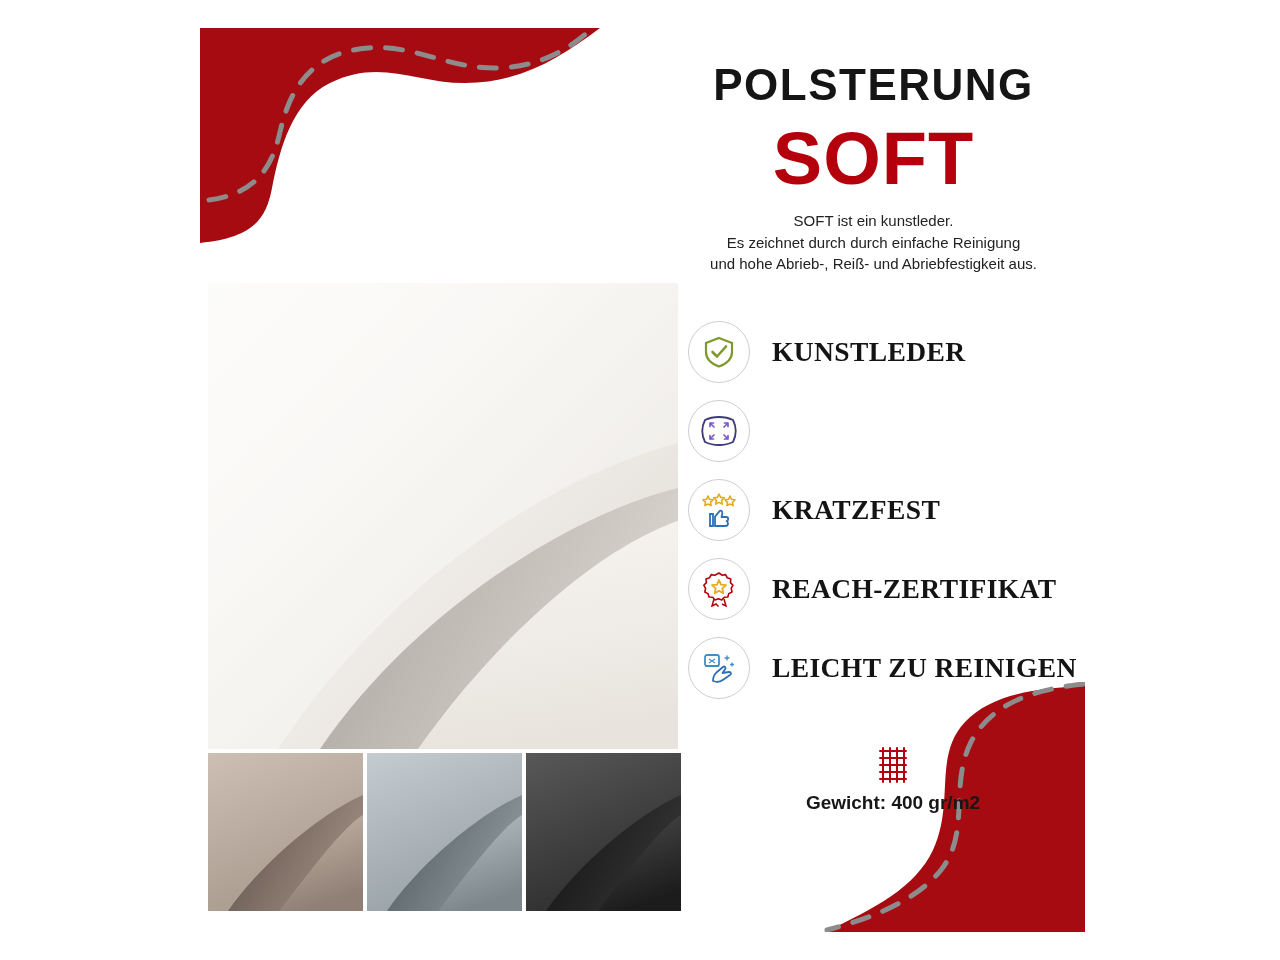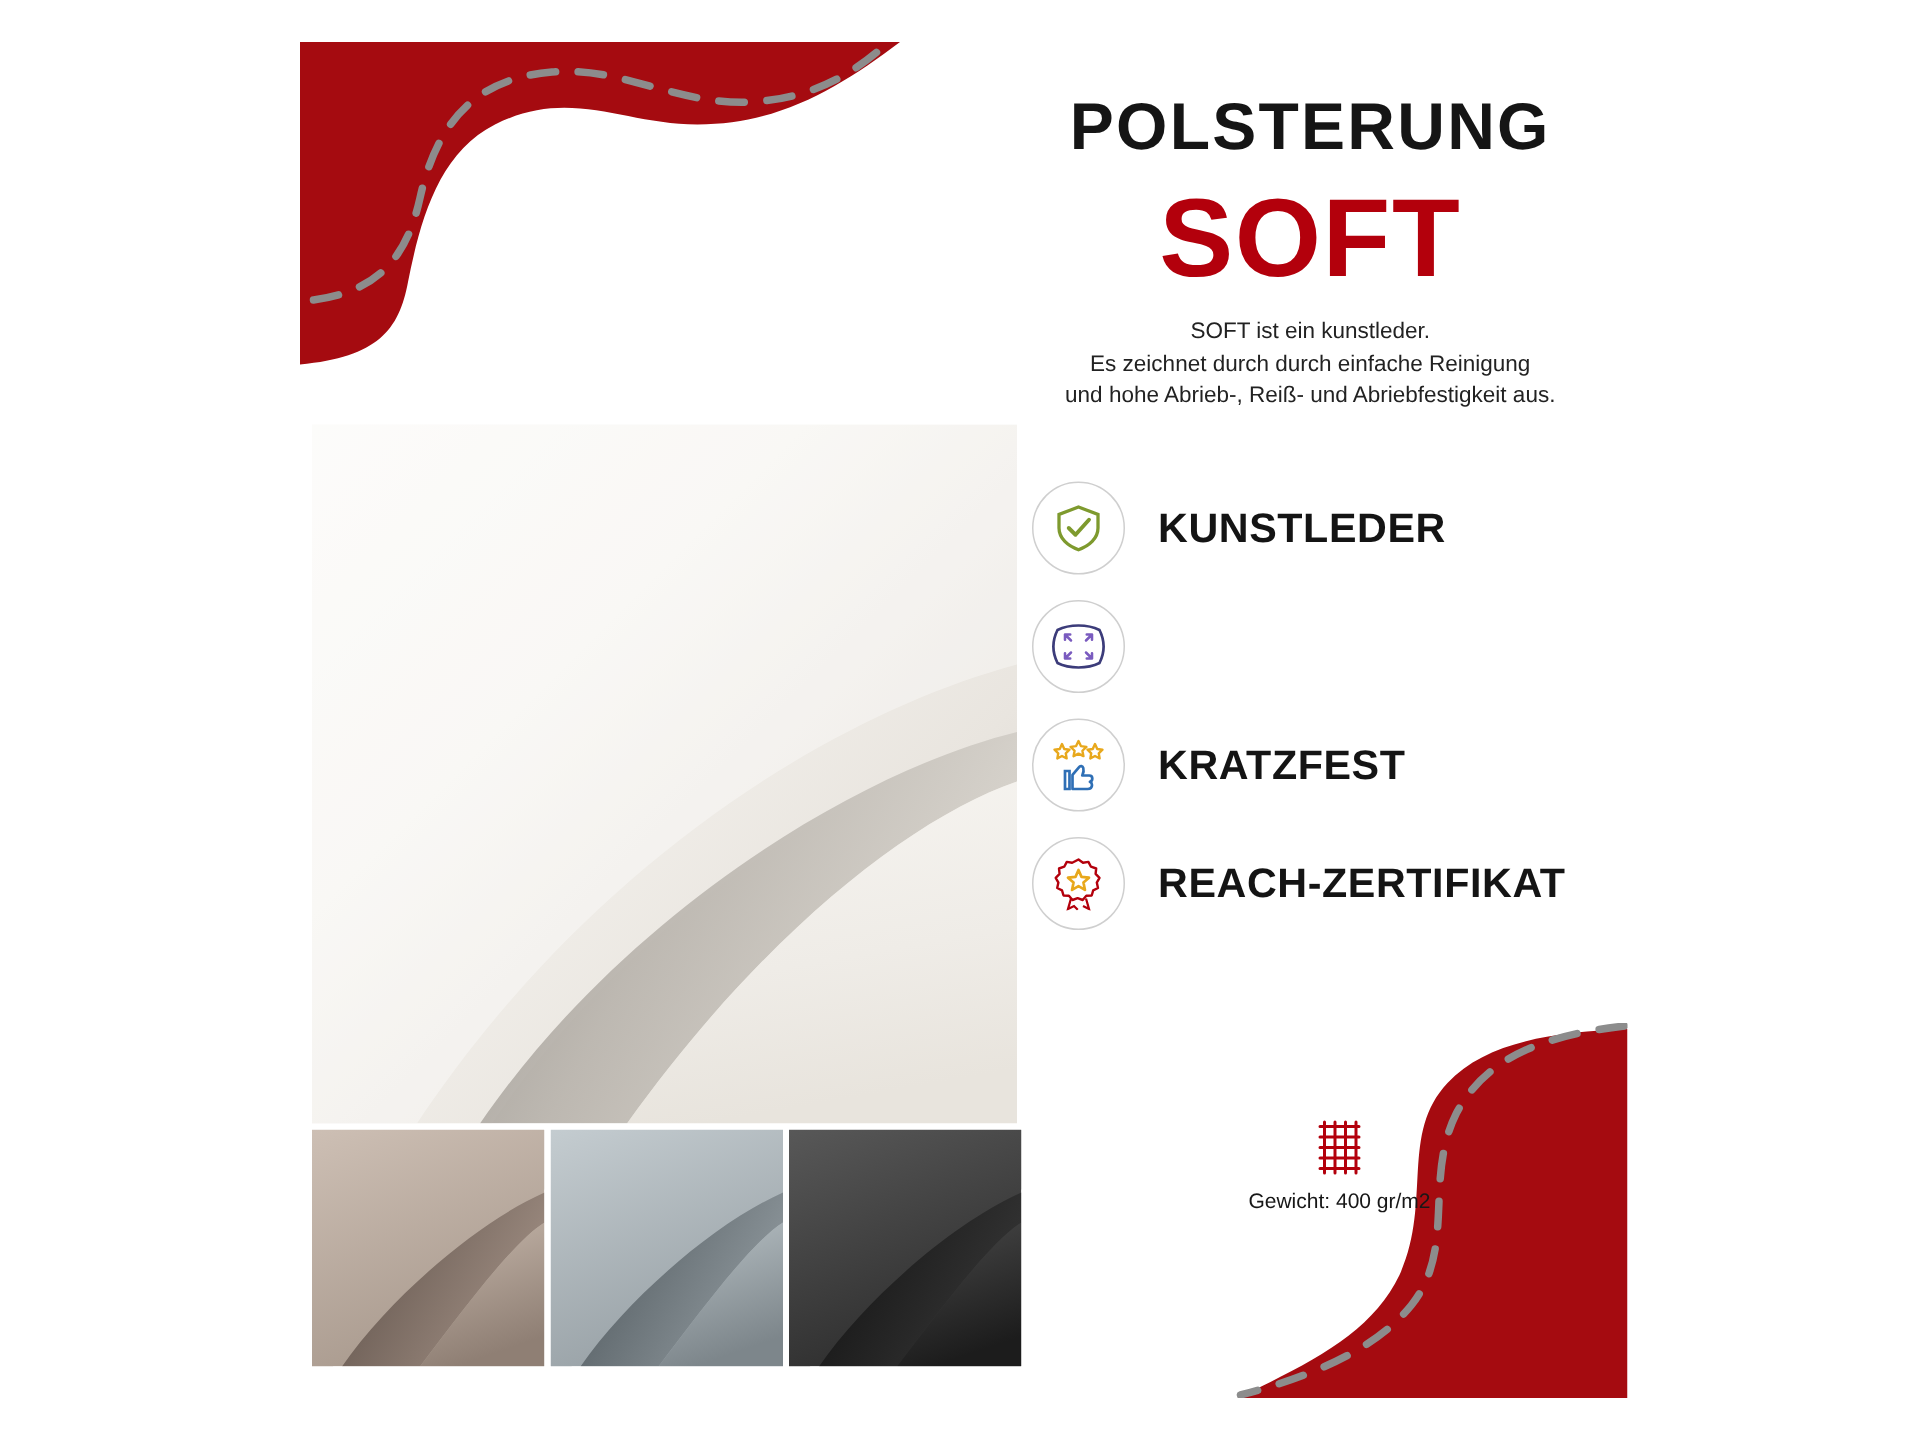--- a/index.html
+++ b/index.html
@@ -99,6 +99,7 @@
     letter-spacing: 0.4px;
     color: #141414;
     white-space: nowrap;
+    font-family: Liberation Serif, serif;
   }
 
   

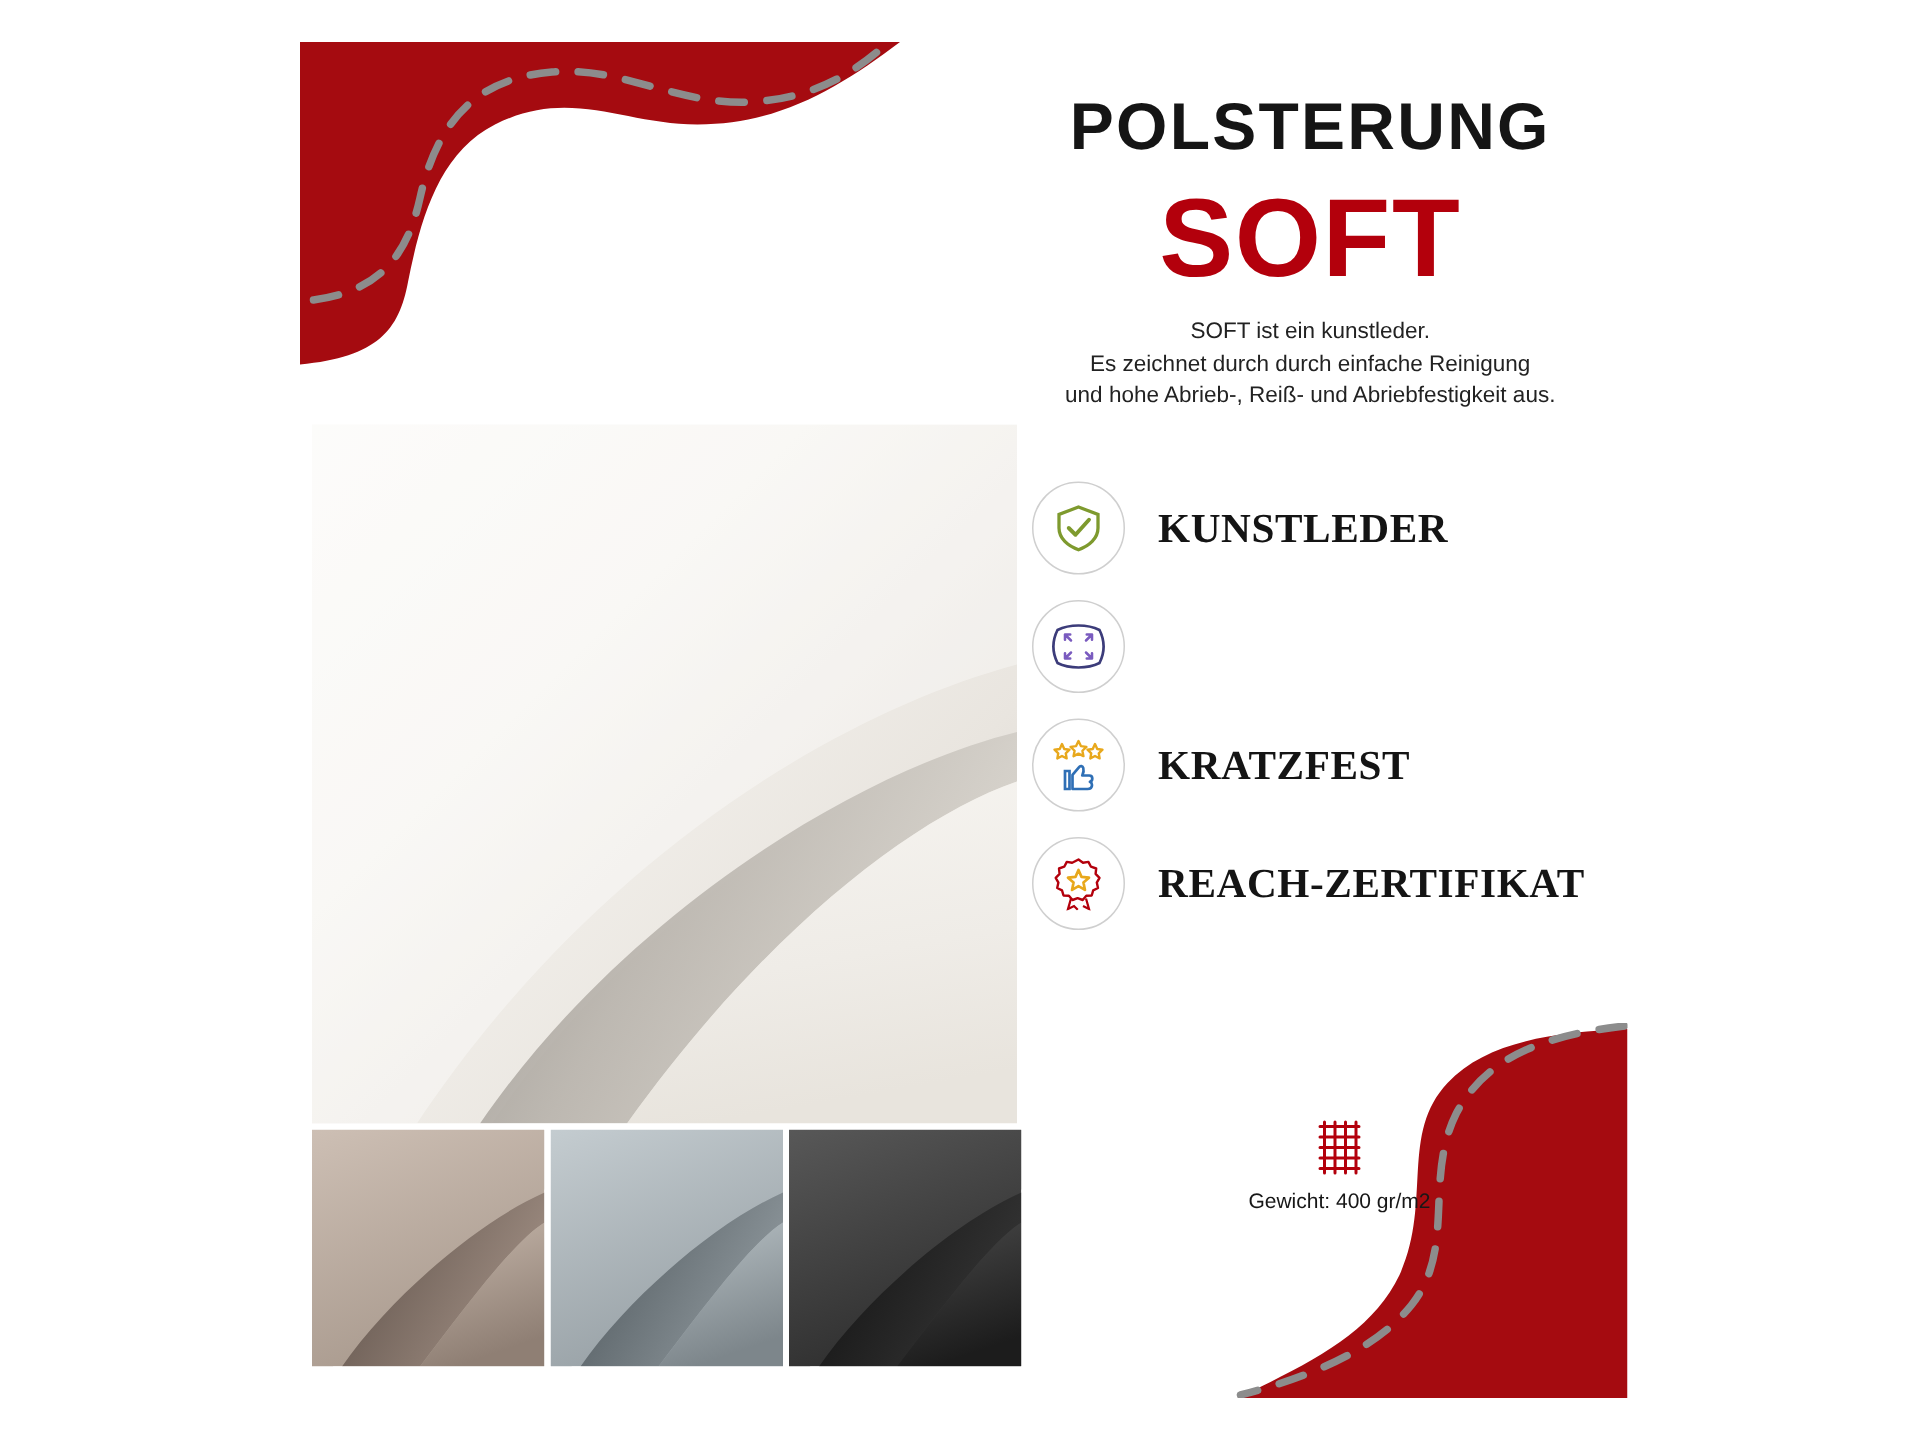--- a/index.html
+++ b/index.html
@@ -230,6 +230,21 @@
     <div class="feature-label">REACH-ZERTIFIKAT</div>
   </div>
 
+  <div class="feature-row">
+    <div class="feature-badge">
+      <svg width="36" height="36" viewBox="0 0 36 36">
+        <rect x="4" y="5" width="14" height="11" rx="2" fill="none" stroke="#3d8fc4" stroke-width="1.8"></rect>
+        <path d="M4 16 L18 16" stroke="#3d8fc4" stroke-width="1.4"></path>
+        <path d="M8 9 L14 13 M14 9 L8 13" stroke="#3d8fc4" stroke-width="1.2"></path>
+        <path d="M12 31 C12 27 13.5 24 16 22 L22 17 C23.4 15.8 25.2 17.4 24.2 19 L21.5 23 L28 22 C30 21.8 30.8 24 29 25 L22.5 29.5 C20.5 31 18.5 32 16 32 Z" fill="none" stroke="#2f6fb5" stroke-width="1.8" stroke-linejoin="round"></path>
+        <g stroke="#3d8fc4" stroke-width="1.3" stroke-linecap="round">
+          <path d="M26 6 L26 10 M24 8 L28 8"></path>
+          <path d="M31 13 L31 16 M29.5 14.5 L32.5 14.5"></path>
+        </g>
+      </svg>
+    </div>
+    <div class="feature-label">LEICHT ZU REINIGEN</div>
+  </div>
 
 </div>
 

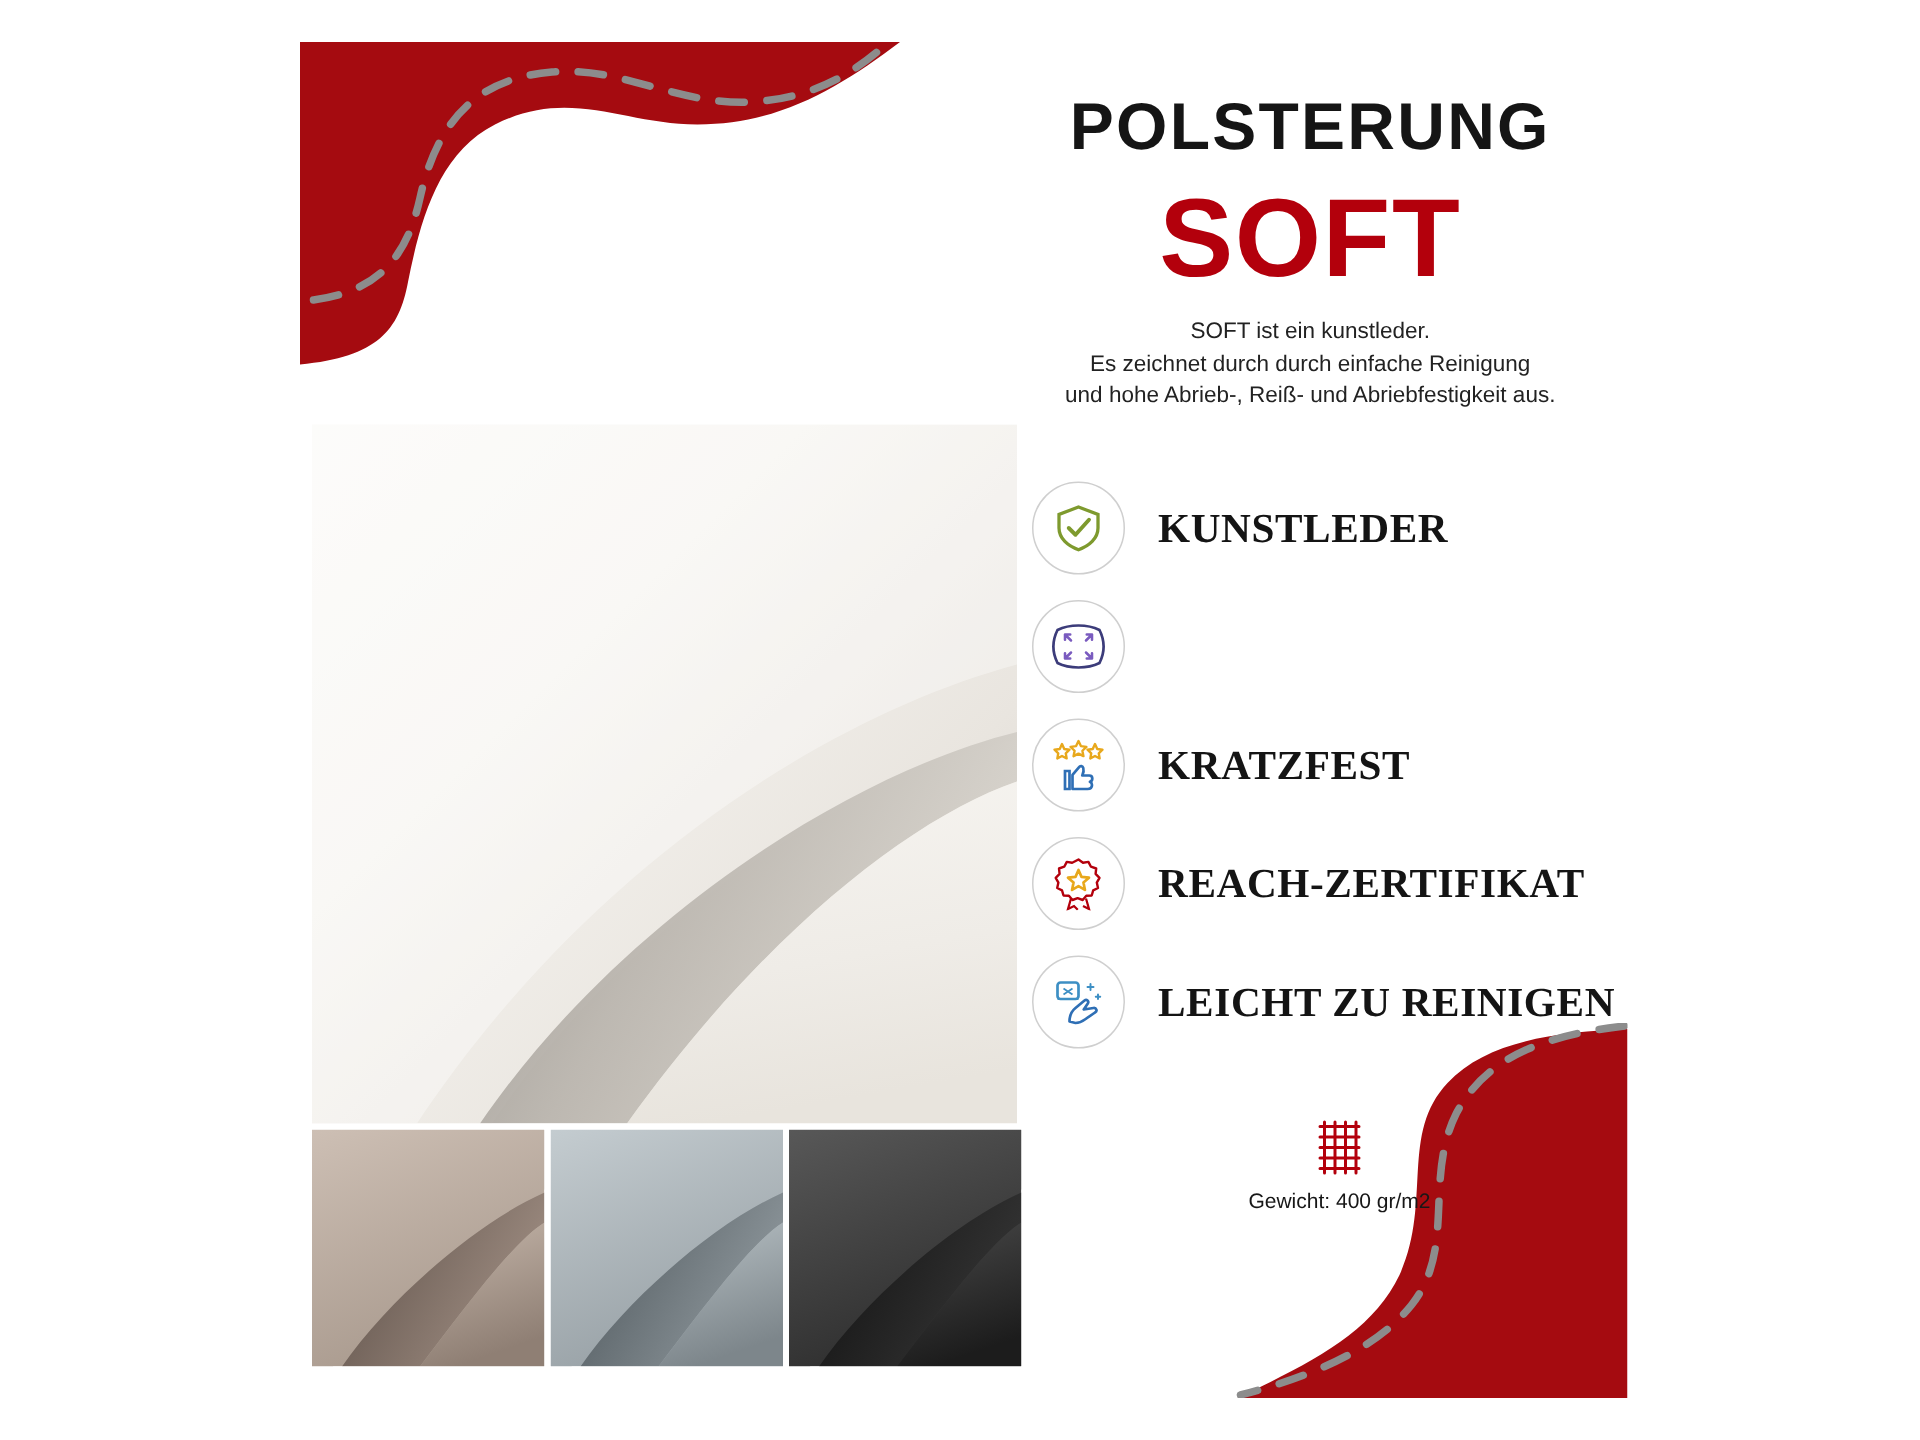--- a/index.html
+++ b/index.html
@@ -120,8 +120,8 @@
     justify-content: center;
   }
   .spec-text {
-    font-size: 14px;
-    font-weight: normal;
+    font-size: 19px;
+    font-weight: bold;
     color: #171717;
     margin-top: 6px;
     white-space: nowrap;

